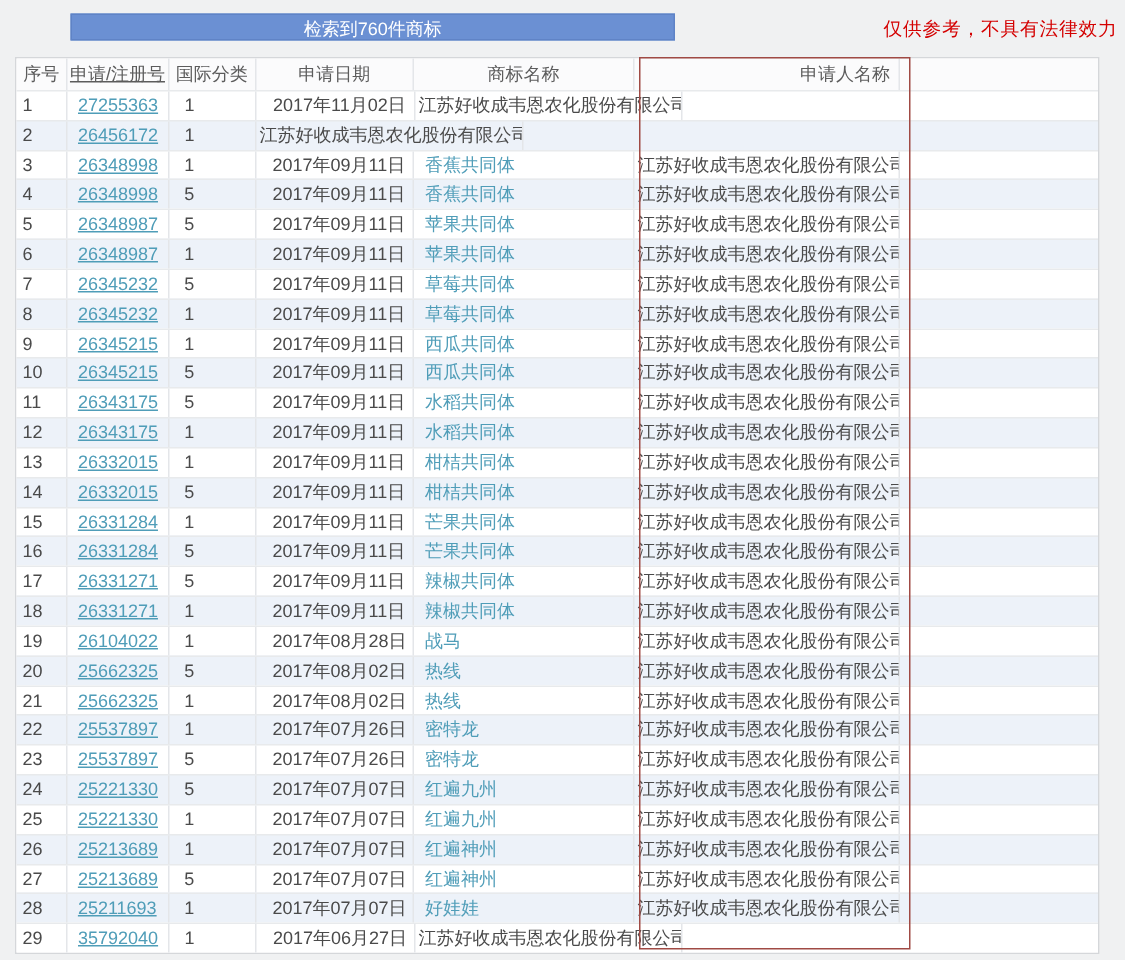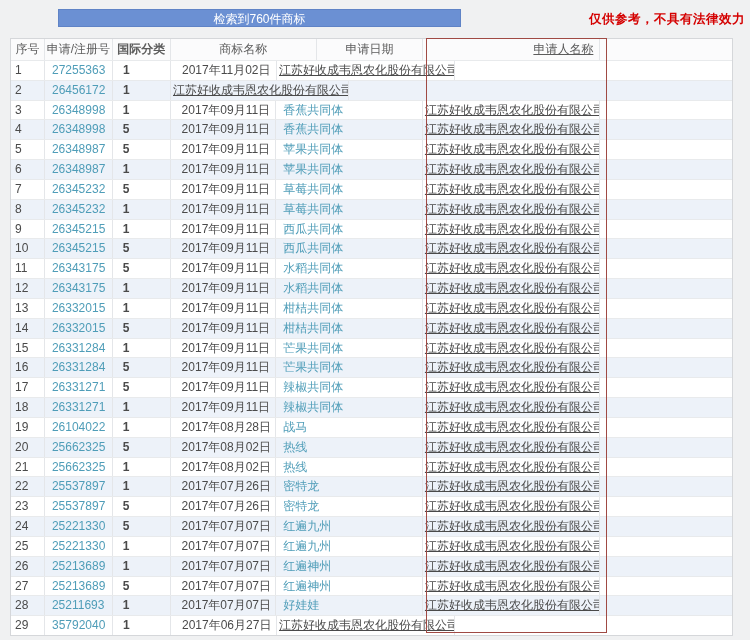--- a/index.html
+++ b/index.html
@@ -11,7 +11,7 @@
     overflow: hidden;
   }
   .banner {
-    position: absolute; left: 58px; top: 9px;
+    position: absolute; left: 47px; top: 9px;
     width: 403px; height: 18px; line-height: 18px;
     background: var(--banner_blue, #6b90d3);
     border: 1px solid #5f83c6;

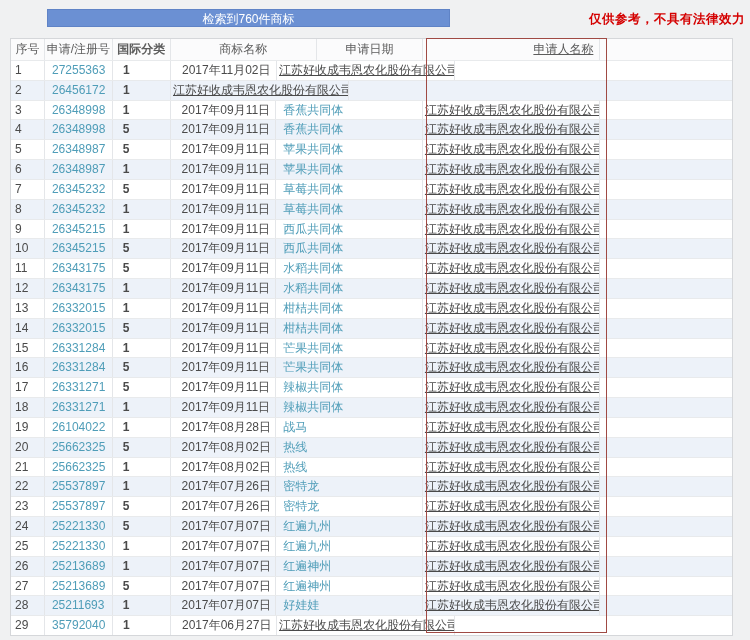--- a/index.html
+++ b/index.html
@@ -21,7 +21,7 @@
   .disclaimer {
     position: absolute; right: 5px; top: 11px;
     color: var(--warning_red, #d40000);
-    font-size: 12.5px; font-weight: bold;
+    font-size: 12.5px; font-weight: normal;
     letter-spacing: 0.5px;
   }
   .table {

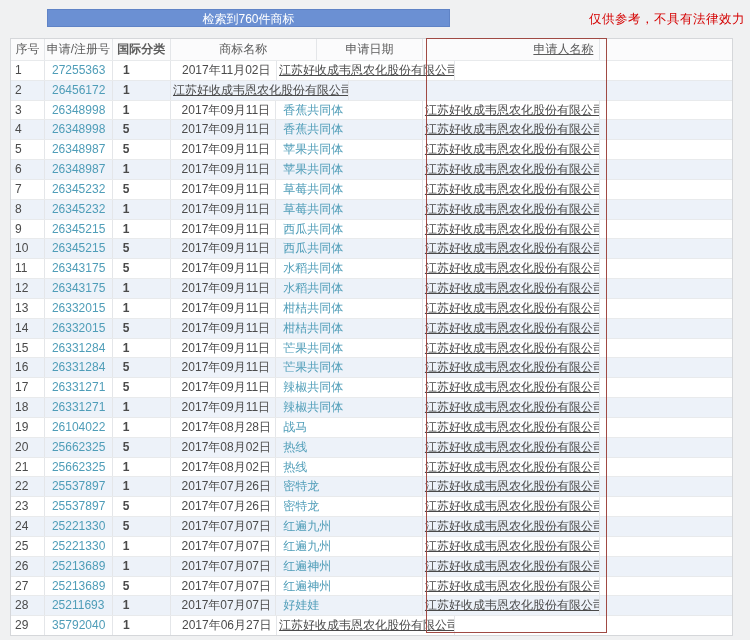--- a/index.html
+++ b/index.html
@@ -42,7 +42,7 @@
   .thead-row .cell { line-height: 21px; color: #5c5c5c; text-align: center; }
   .cell:last-child { border-right: none; }
   .c0 { width: 34px;  padding-left: 4px; }
-  .c1 { width: 68px;  padding-left: 7px; }
+  .c1 { width: 68px;  padding-left: 7px; text-decoration: underline; }
   .c2 { width: 58px;  padding-left: 10px; font-weight: bold; }
   .c3 { width: 106px; padding-left: 11px; }
   .c4 { width: 147px; padding-left: 7px; }

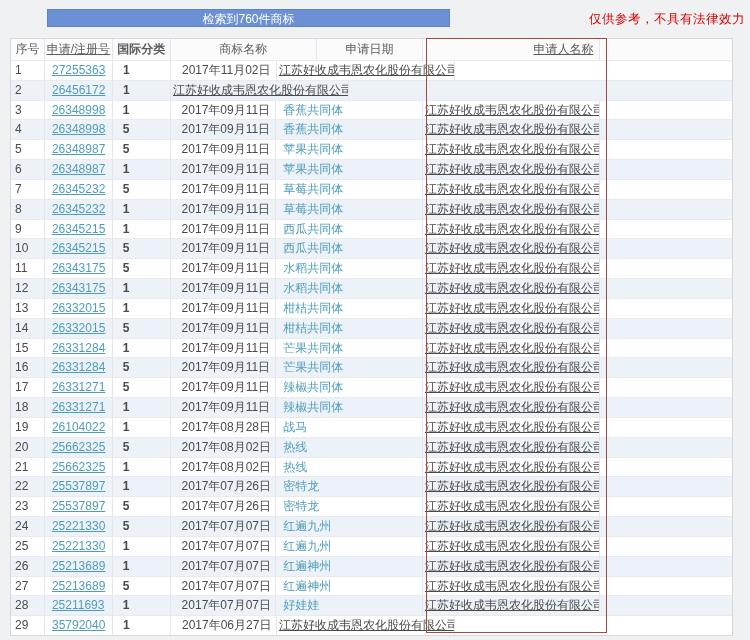--- a/index.html
+++ b/index.html
@@ -43,7 +43,7 @@
   .cell:last-child { border-right: none; }
   .c0 { width: 34px;  padding-left: 4px; }
   .c1 { width: 68px;  padding-left: 7px; text-decoration: underline; }
-  .c2 { width: 58px;  padding-left: 10px; font-weight: bold; }
+  .c2 { width: 58px;  padding-left: 10px; }
   .c3 { width: 106px; padding-left: 11px; }
   .c4 { width: 147px; padding-left: 7px; }
   .c5 { width: 178px; padding-left: 2px; text-decoration: underline; }

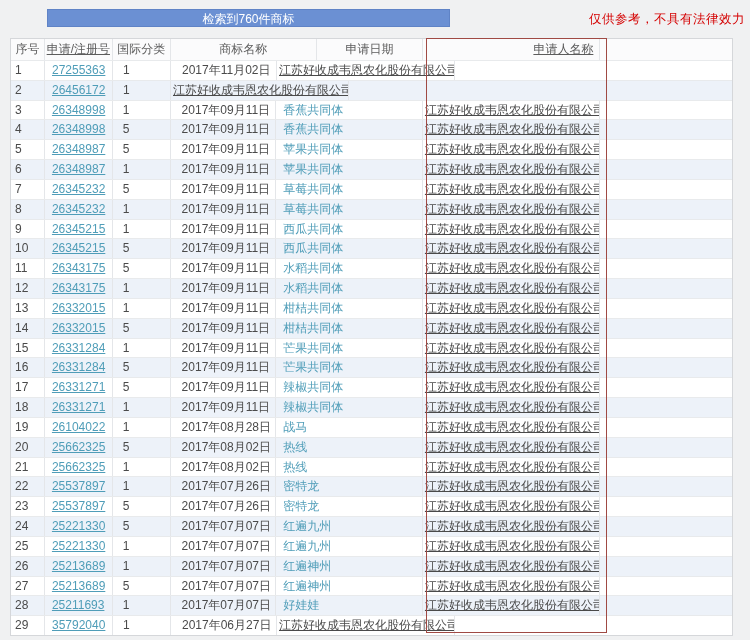--- a/index.html
+++ b/index.html
@@ -70,8 +70,8 @@
         <div class="cell c0">序号</div>
         <div class="cell c1">申请/注册号</div>
         <div class="cell c2">国际分类</div>
+        <div class="cell c3">申请日期</div>
         <div class="cell c4">商标名称</div>
-        <div class="cell c3">申请日期</div>
         <div class="cell c5">申请人名称</div>
         <div class="cell c6"></div>
       </div>

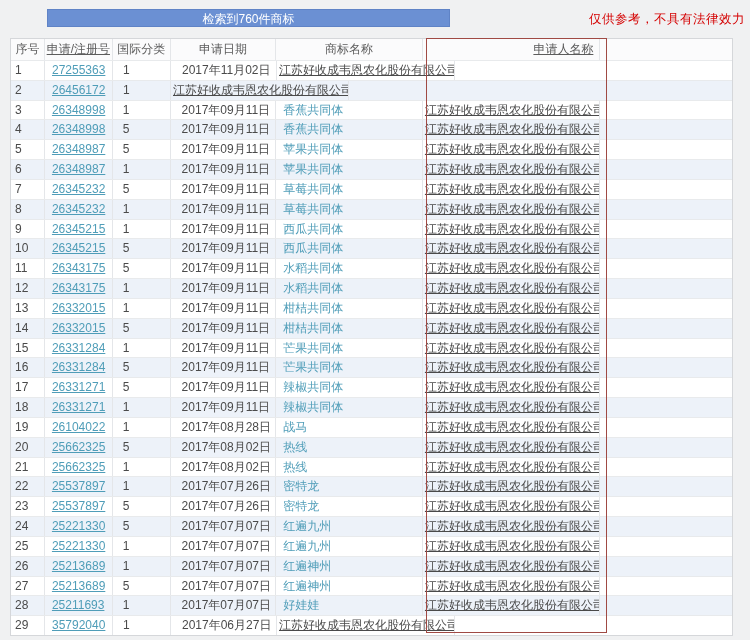--- a/index.html
+++ b/index.html
@@ -46,7 +46,7 @@
   .c2 { width: 58px;  padding-left: 10px; }
   .c3 { width: 106px; padding-left: 11px; }
   .c4 { width: 147px; padding-left: 7px; }
-  .c5 { width: 178px; padding-left: 2px; text-decoration: underline; }
+  .c5 { width: 178px; padding-left: 2px; }
   .c6 { width: 132px; }
   .thead-row .c0,.thead-row .c1,.thead-row .c2,.thead-row .c3,.thead-row .c4 { padding-left: 0; }
   .thead-row .c5 { padding-left: 0; padding-right: 6px; text-align: right; }

